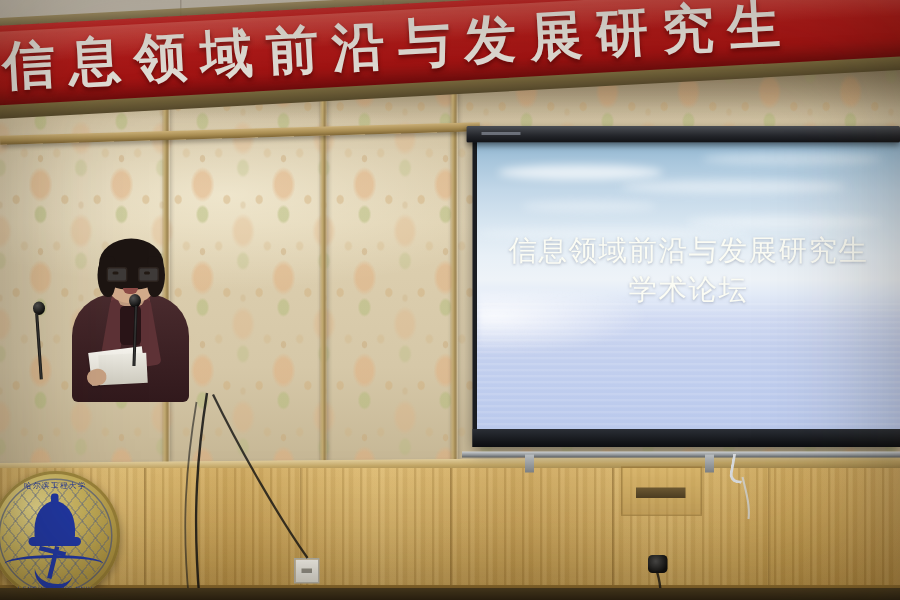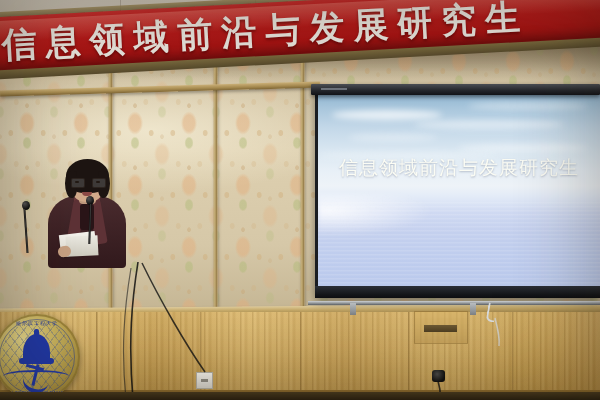--- a/index.html
+++ b/index.html
@@ -486,6 +486,7 @@
       <div class="sea-ripple"></div>
       <div class="slide-title">
         <span>信息领域前沿与发展研究生</span>
+        <span class="ln2">学术论坛</span>
       </div>
     </div>
     <div class="screen-bottombar"></div>

